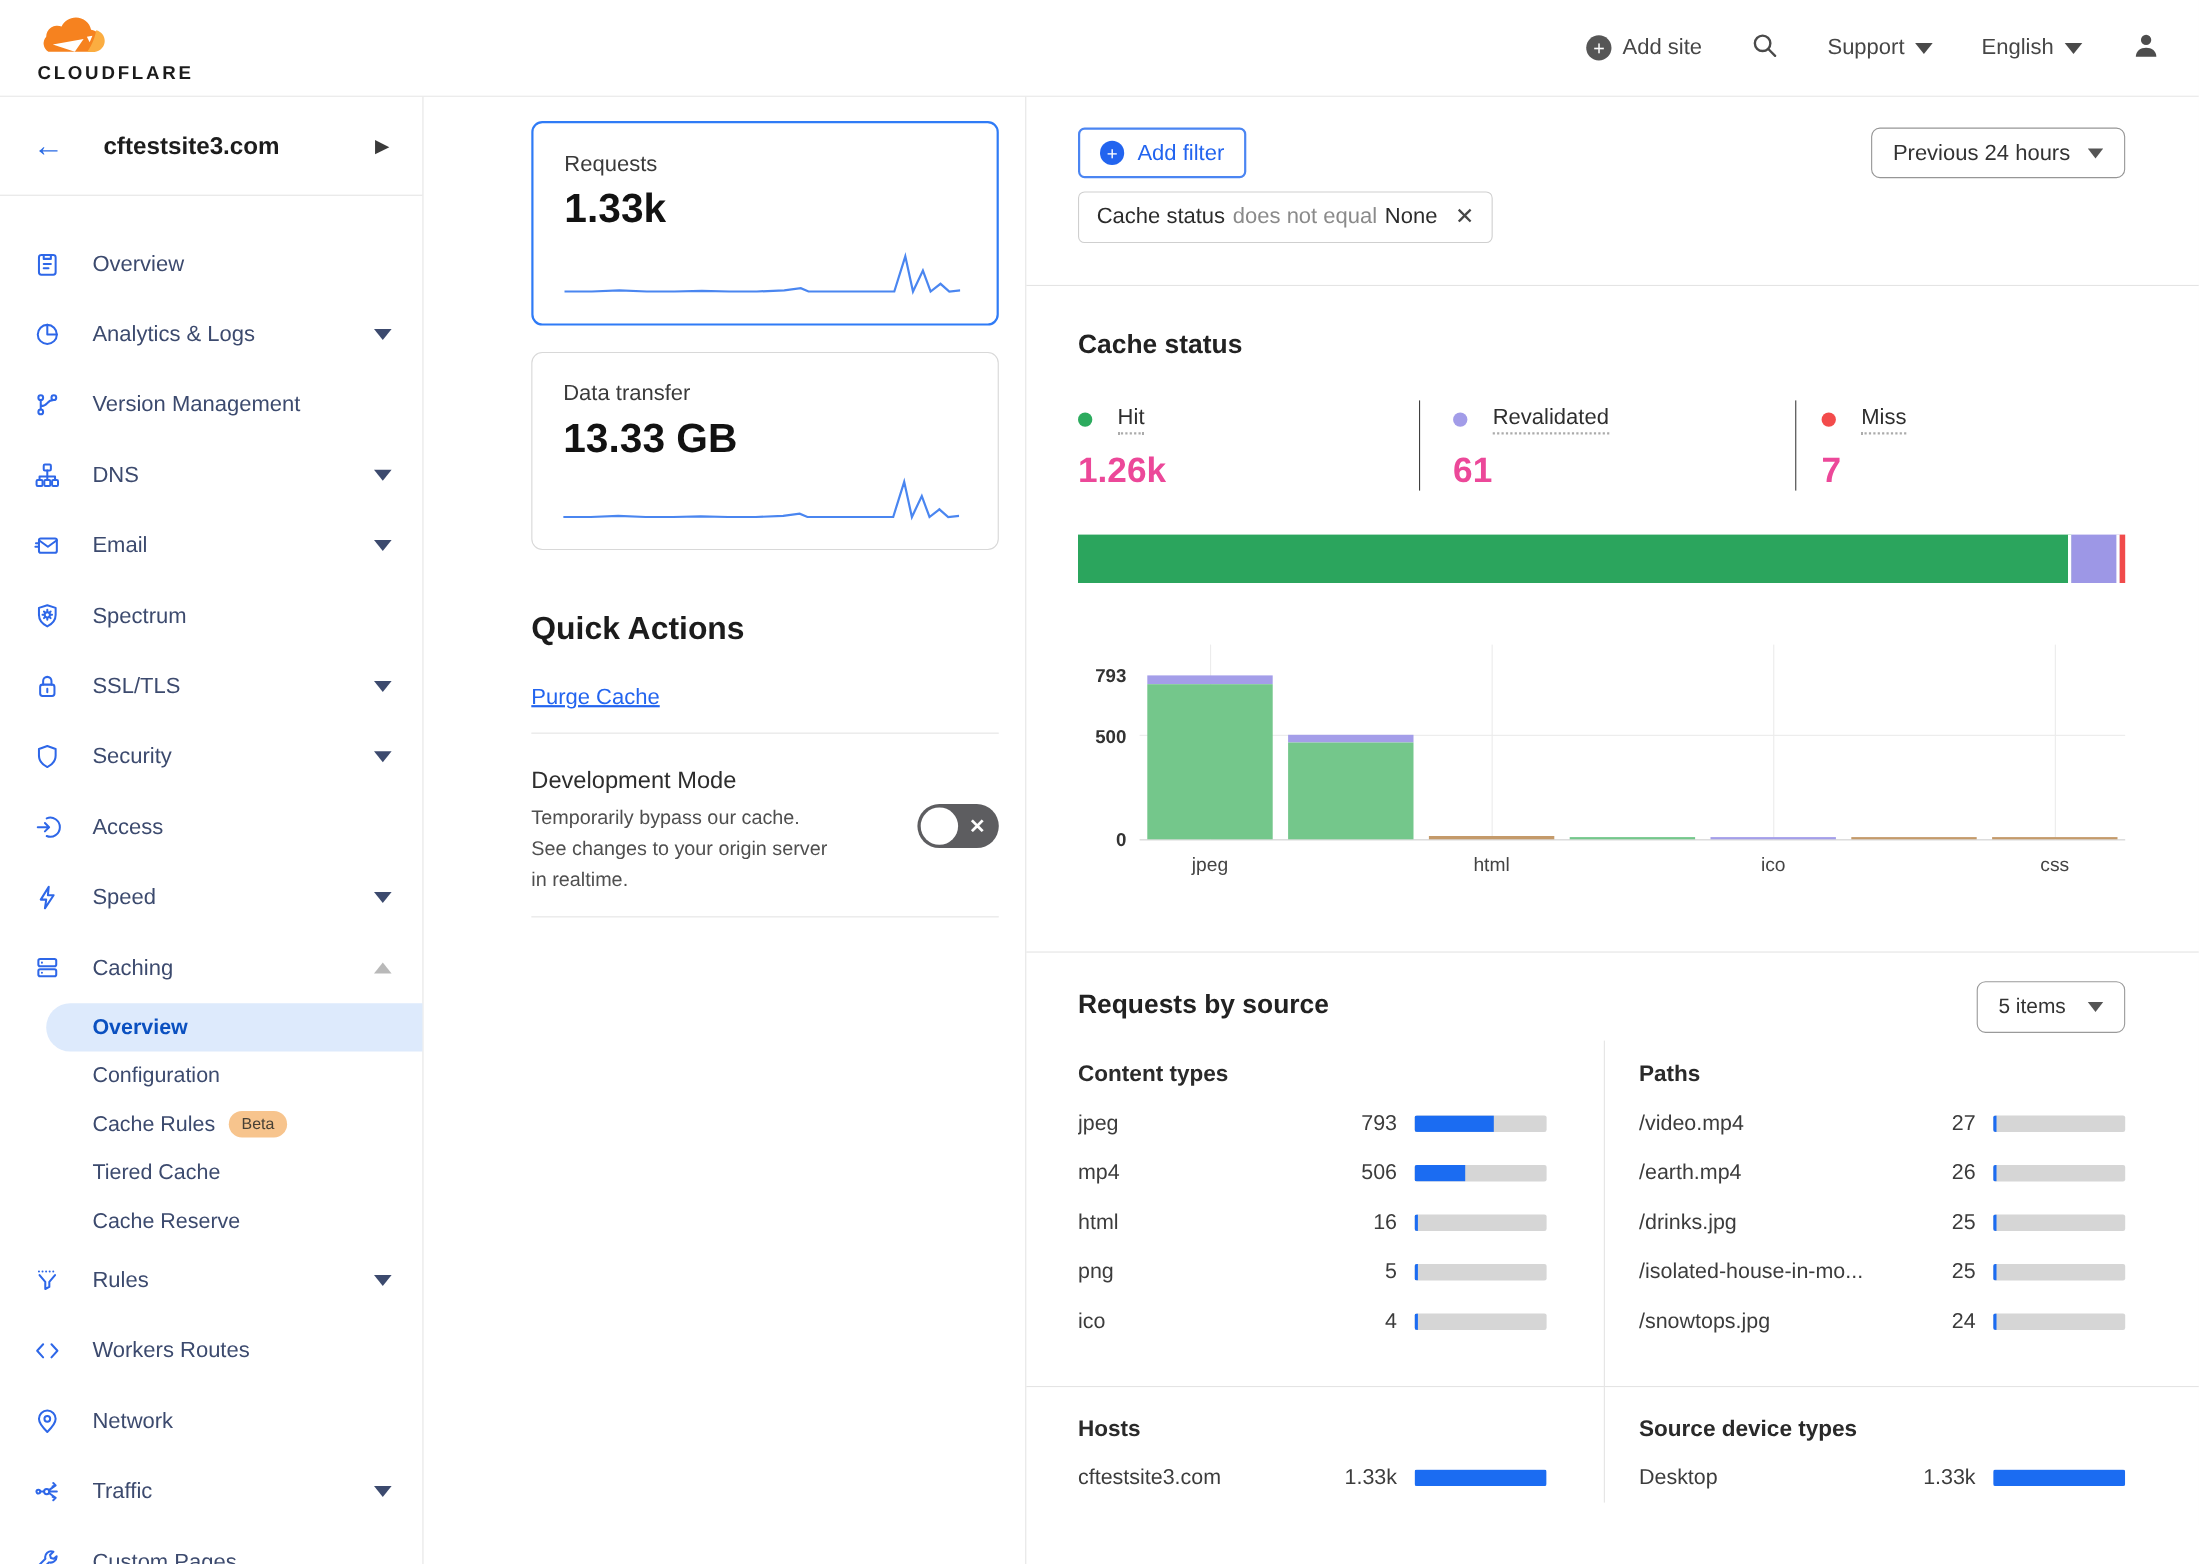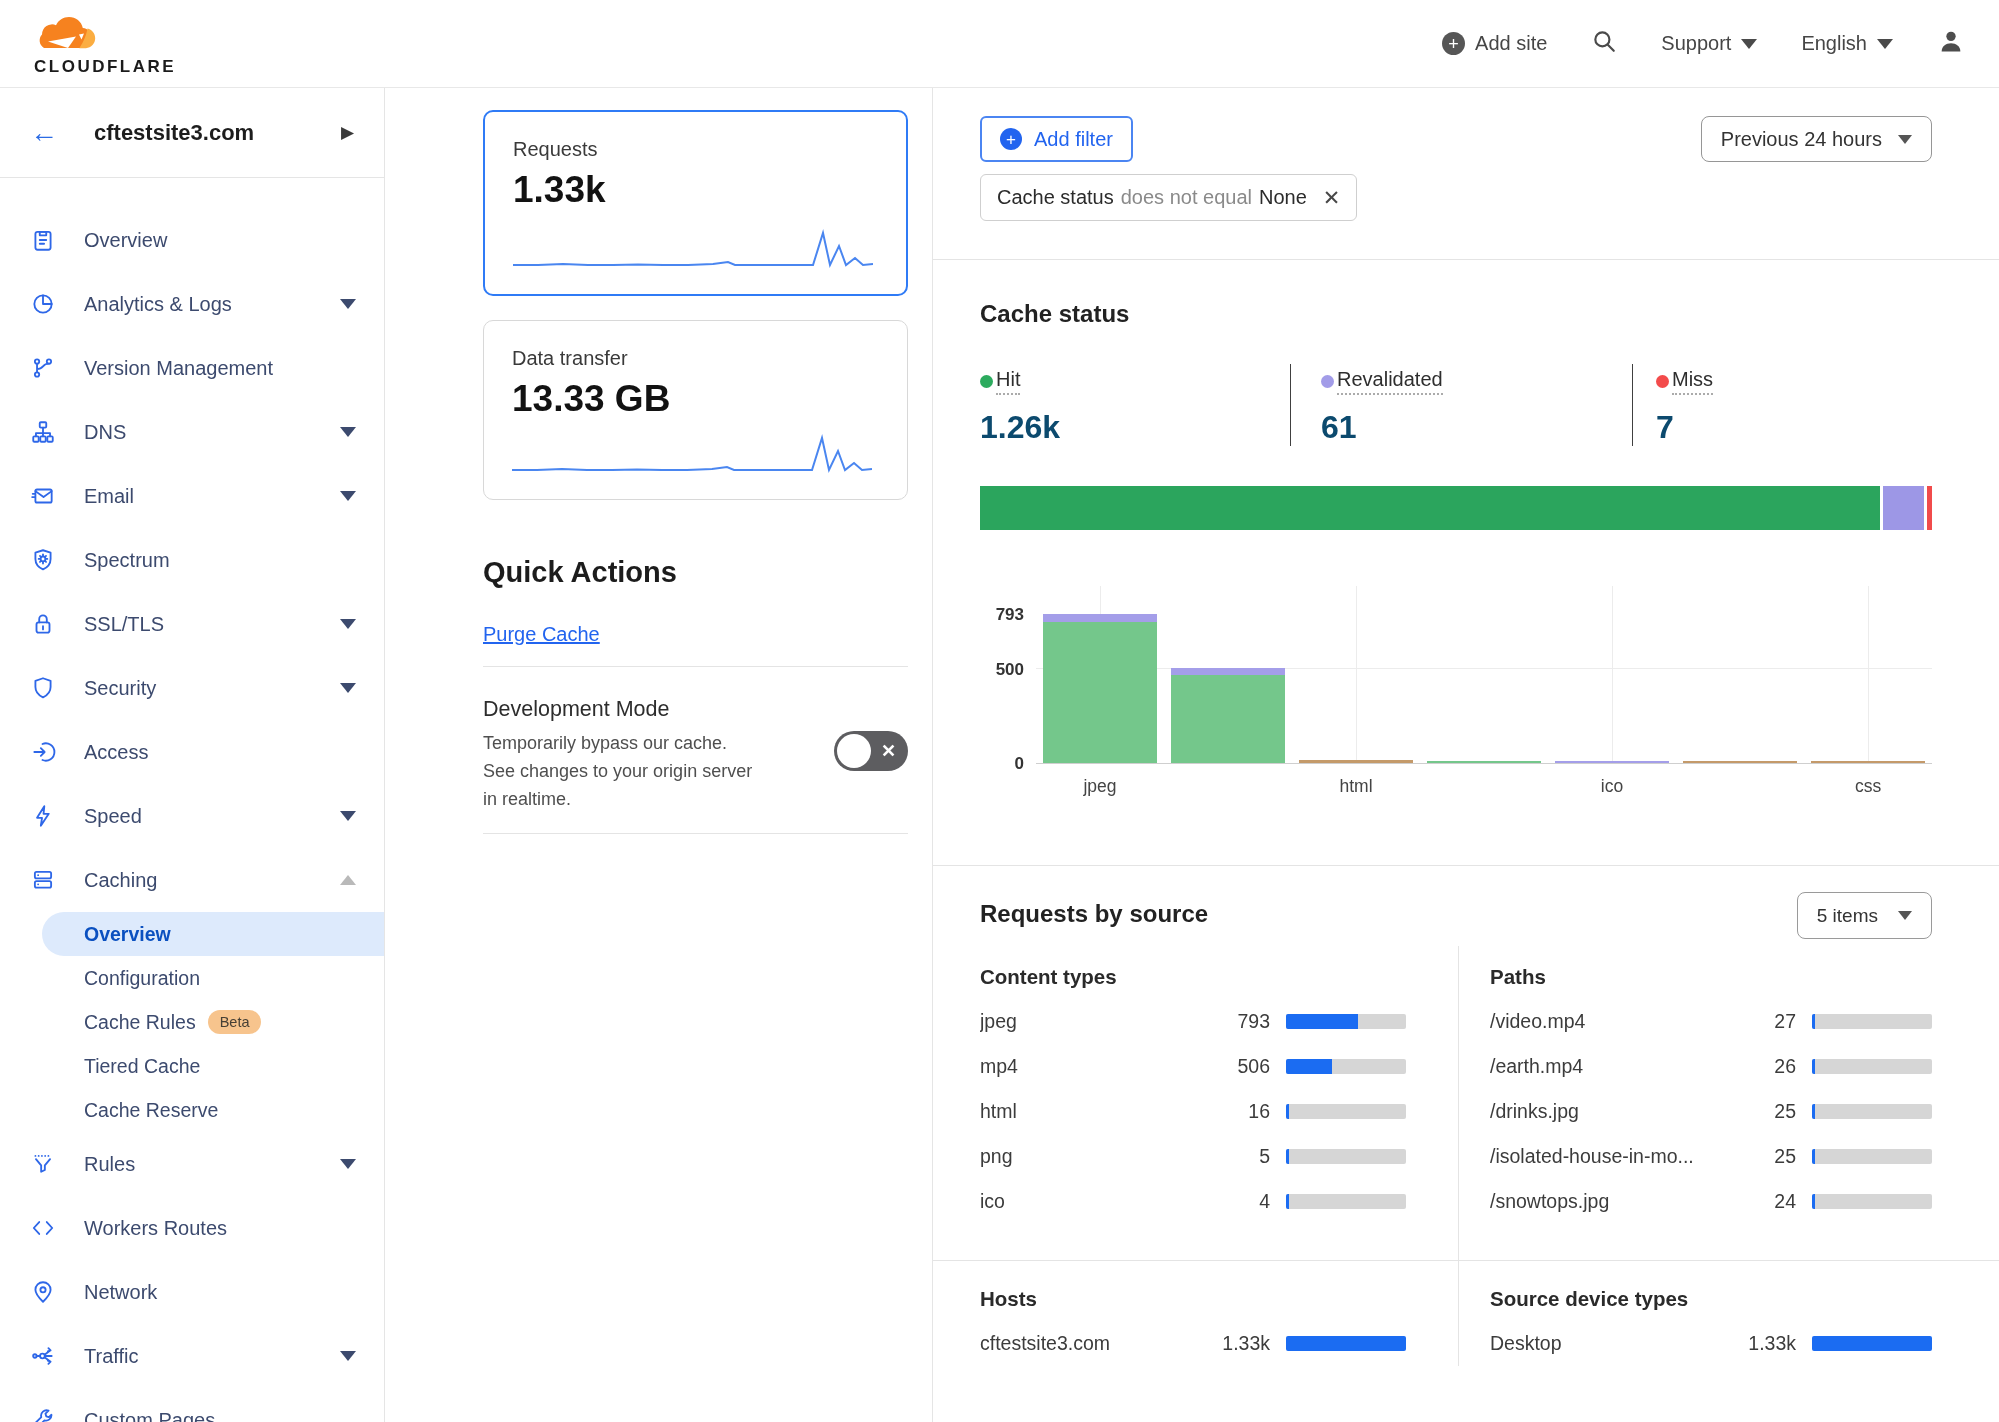--- a/index.html
+++ b/index.html
@@ -80,7 +80,7 @@
 .stat { padding-top:4px; }
 .stat + .stat { border-left:1px solid #404040; }
 .stats .stat:nth-child(2){ padding-left:30px; } .stats .stat:nth-child(3){ padding-left:23px; }
-.stat-top { display:flex; align-items:center; gap:3px; }
+.stat-top { display:flex; align-items:center; gap:23px; }
 .dot { width:13px; height:13px; border-radius:50%; }
 .stat-label { font-size:20px; color:#2e2e2e; border-bottom:2px dotted #ababab; padding-bottom:2px; cursor:pointer; }
 .stat-value { font-size:32px; font-weight:bold; color:#0c4a6e; margin-top:14px; }

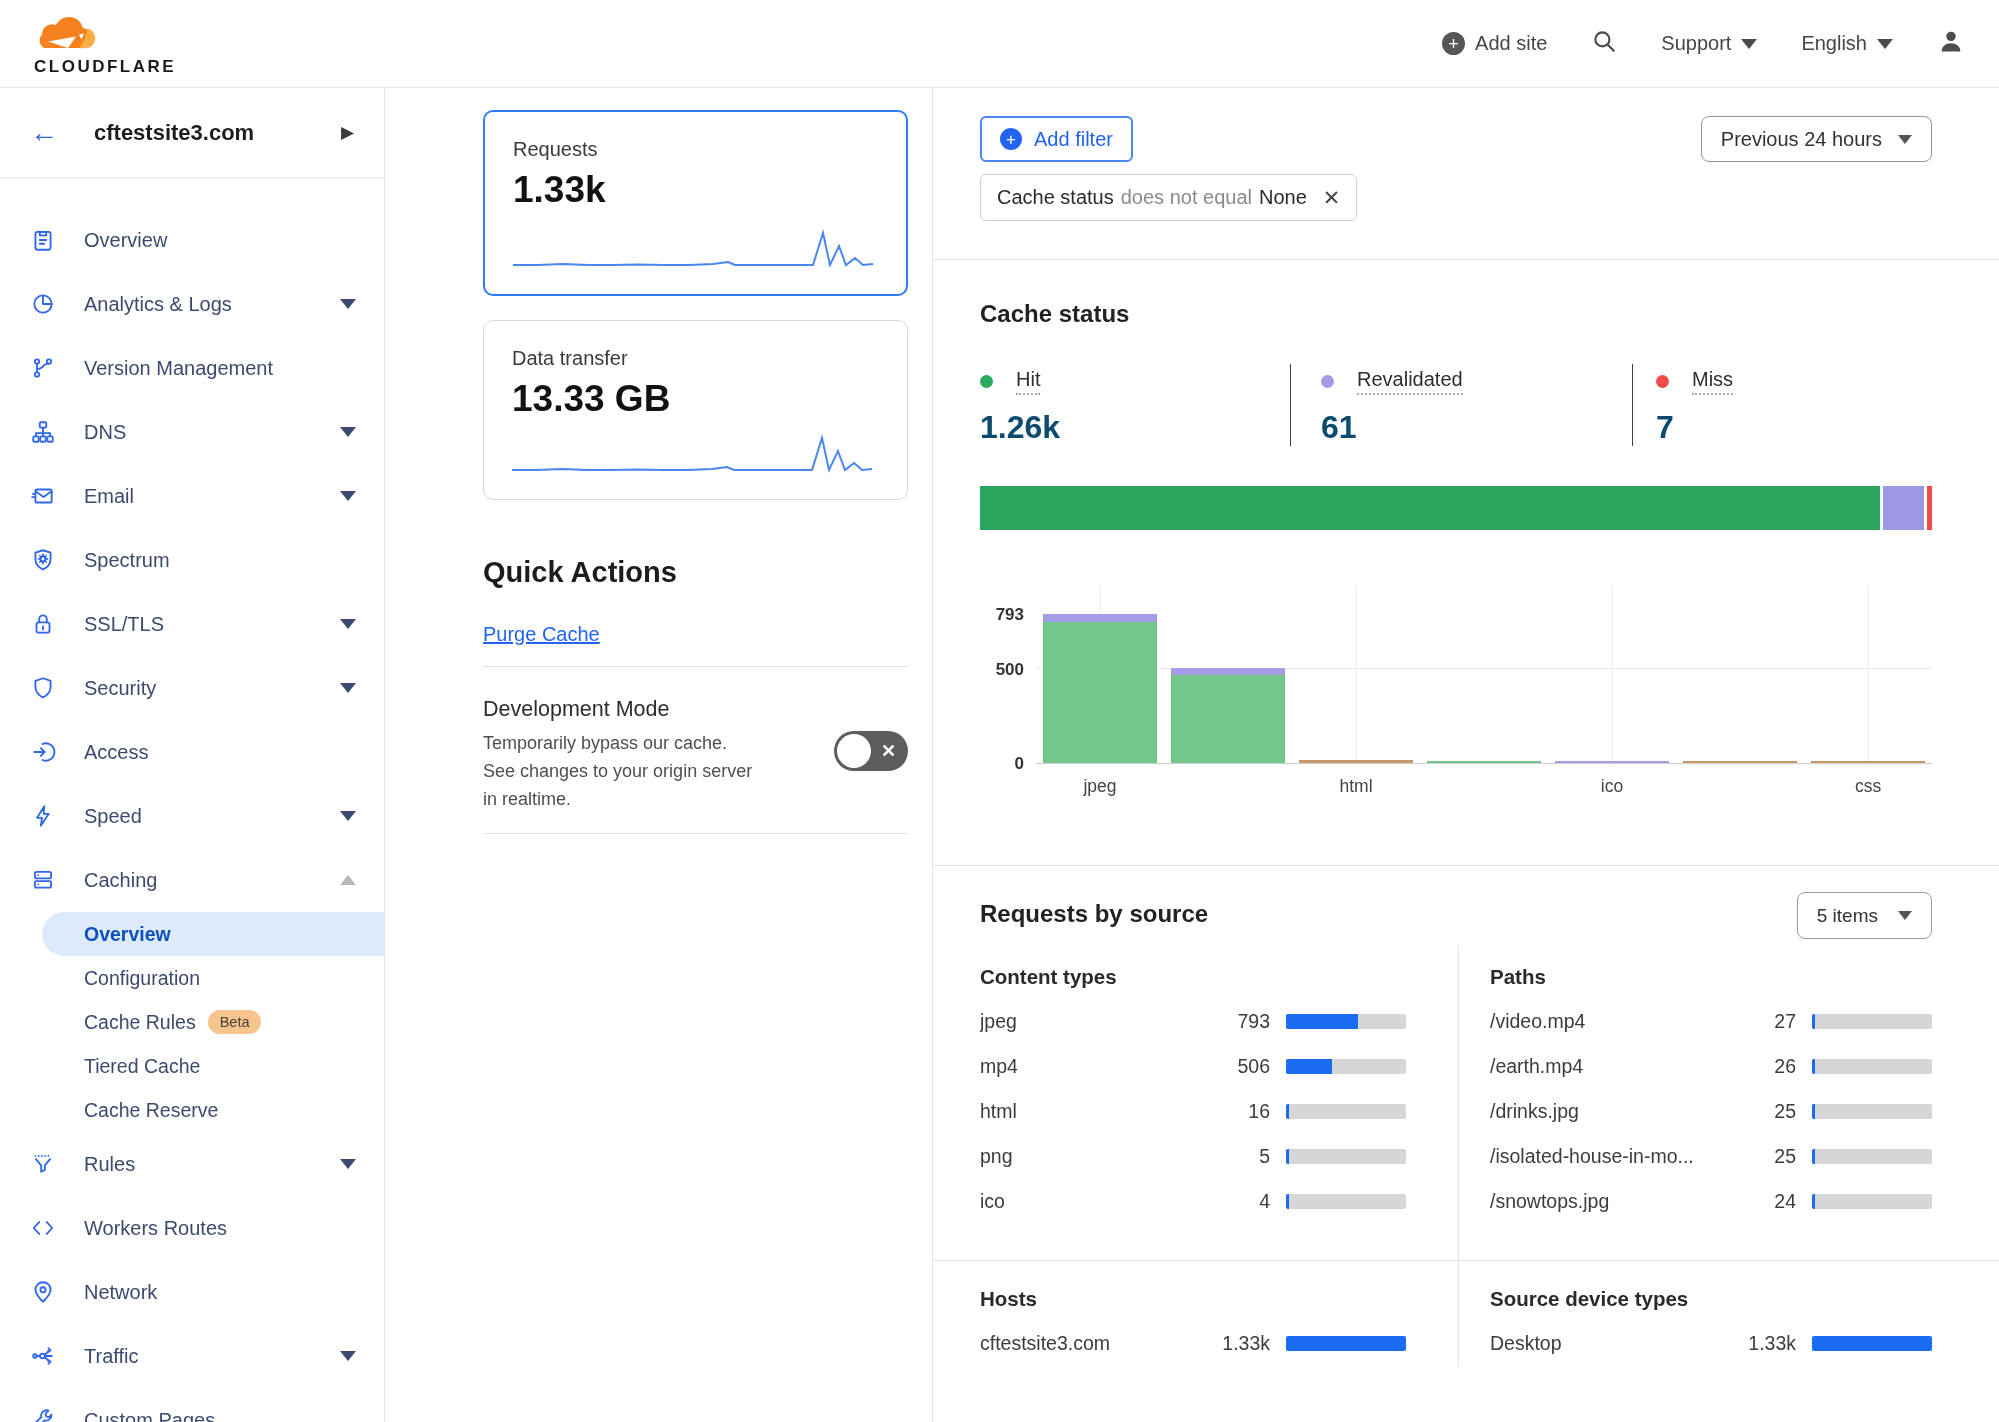--- a/index.html
+++ b/index.html
@@ -83,7 +83,7 @@
 .stat-top { display:flex; align-items:center; gap:23px; }
 .dot { width:13px; height:13px; border-radius:50%; }
 .stat-label { font-size:20px; color:#2e2e2e; border-bottom:2px dotted #ababab; padding-bottom:2px; cursor:pointer; }
-.stat-value { font-size:32px; font-weight:bold; color:#0c4a6e; margin-top:14px; }
+.stat-value { font-size:32px; font-weight:bold; color:#ec4899; margin-top:14px; }
 .stackbar { margin-top:40px; height:44px; display:flex; width:952px; }
 .stackbar .seg { height:100%; }
 .chart { margin-top:56px; position:relative; padding-left:56px; width:952px; }

